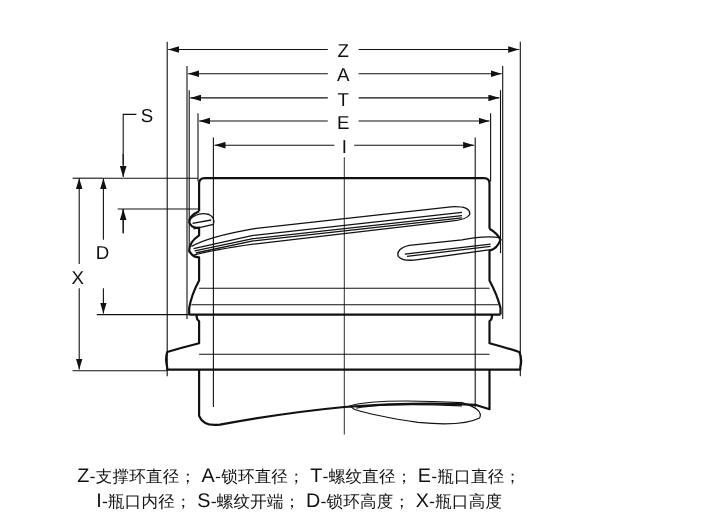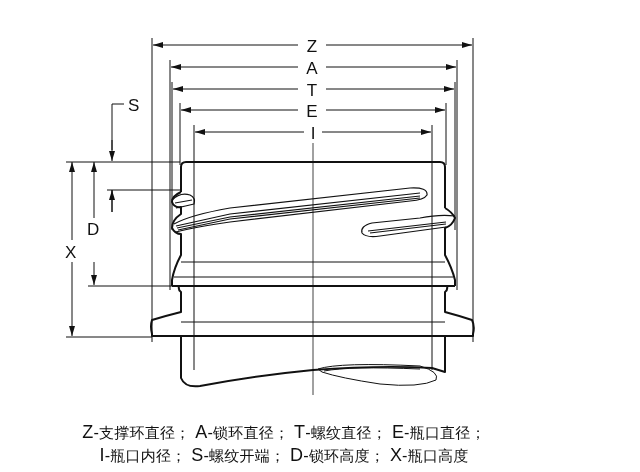--- a/index.html
+++ b/index.html
@@ -6,7 +6,7 @@
     body { width:640px; height:472px; position:relative; overflow:hidden; font-family:"DejaVu Sans", sans-serif; }
     #diagram { position:absolute; left:0; top:0; width:640px; height:472px; }
     .dim-label { font-family:"Liberation Sans", sans-serif; font-size:17px; fill:#111; }
-    .legend { position:absolute; left:12px; width:544px; text-align:center; font-family:"DejaVu Sans", sans-serif; font-size:15px; color:#111; letter-spacing:0.2px; }
+    .legend { position:absolute; left:0; width:544px; text-align:center; font-family:"DejaVu Sans", sans-serif; font-size:15px; color:#111; letter-spacing:0.2px; }
     .legend .latin { font-family:"Liberation Sans", sans-serif; font-size:18px; }
     #legend-line-1 { top:422px; }
     #legend-line-2 { top:445px; }

